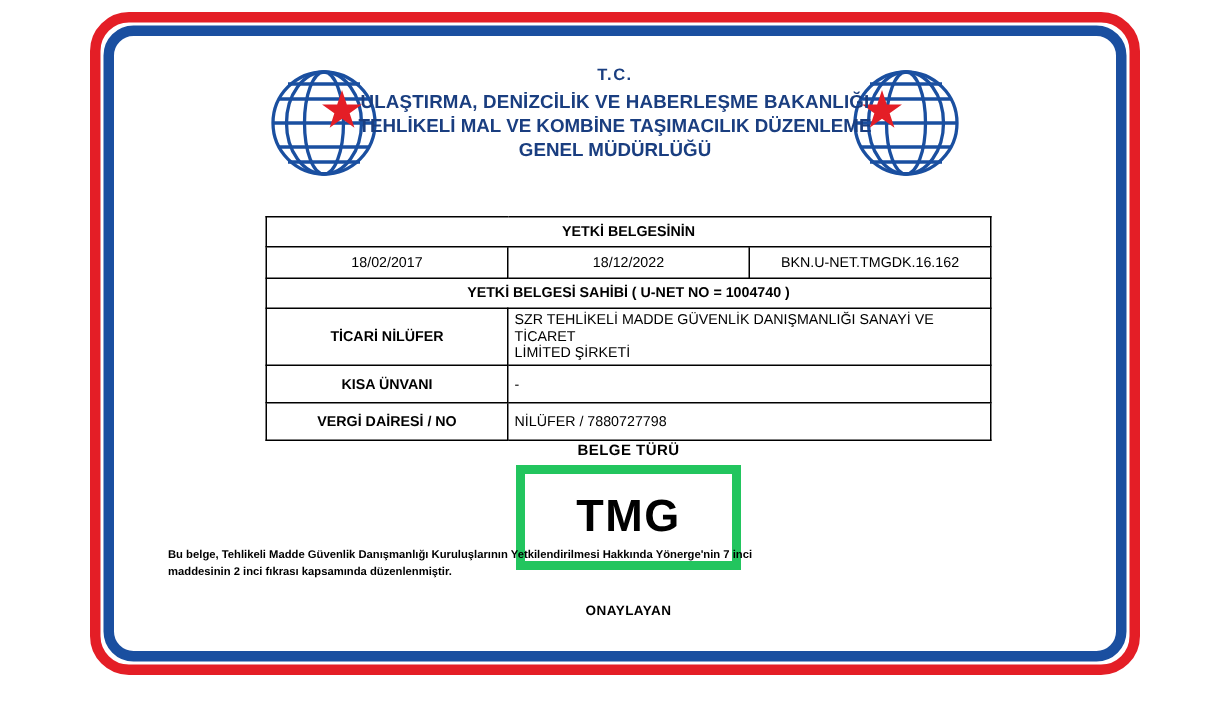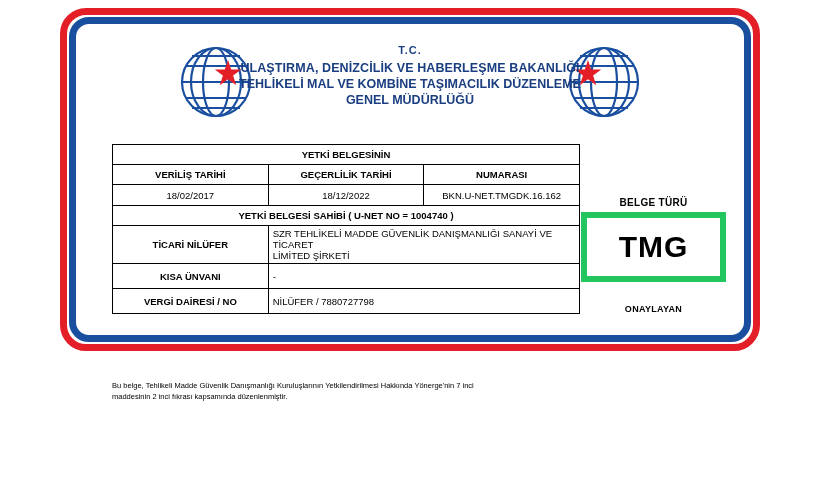--- a/index.html
+++ b/index.html
@@ -20,7 +20,7 @@
     left: 60px;
     top: 8px;
     width: 700px;
-    height: 343px;
+    height: 442px;
   }
   .frame-red {
     position: absolute;

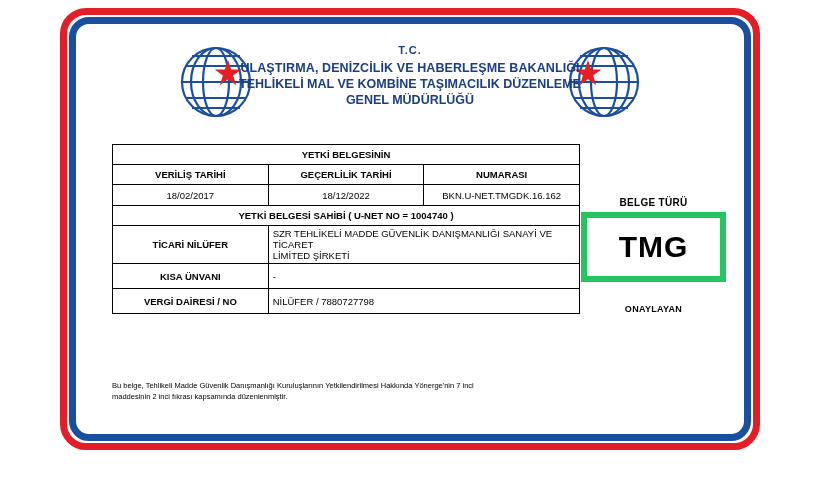--- a/index.html
+++ b/index.html
@@ -106,8 +106,9 @@
   }
   .tables-row {
     display: flex;
-    align-items: flex-end;
+    align-items: center;
     gap: 1px;
+    flex-direction: column;
   }
   table.main {
     border-collapse: collapse;

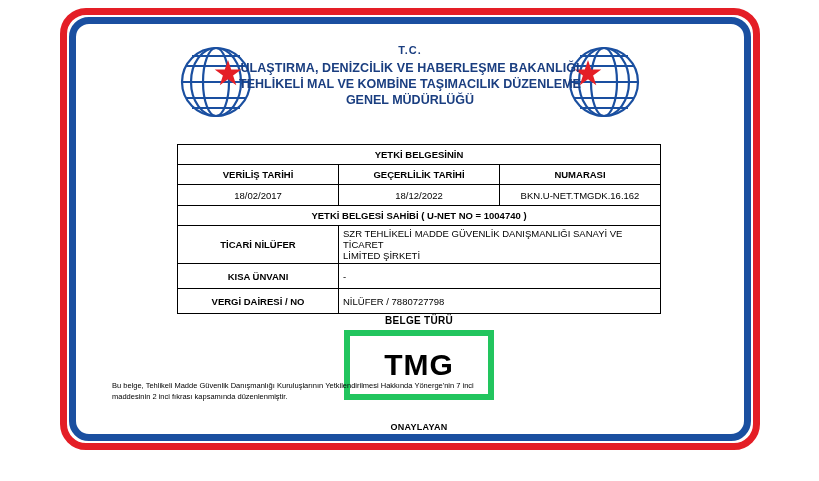--- a/index.html
+++ b/index.html
@@ -261,11 +261,6 @@
             <td class="hdr-center" colspan="3">YETKİ BELGESİNİN</td>
           </tr>
           <tr>
-            <td class="sub-hdr" style="width:148px">VERİLİŞ TARİHİ</td>
-            <td class="sub-hdr" style="width:150px">GEÇERLİLİK TARİHİ</td>
-            <td class="sub-hdr">NUMARASI</td>
-          </tr>
-          <tr>
             <td class="val-center">18/02/2017</td>
             <td class="val-center">18/12/2022</td>
             <td class="val-center">BKN.U-NET.TMGDK.16.162</td>

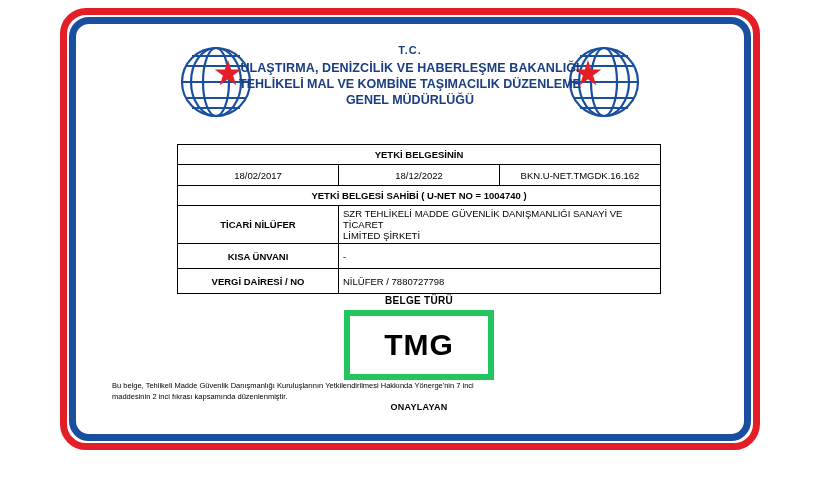--- a/index.html
+++ b/index.html
@@ -199,11 +199,12 @@
   .footnote {
     position: absolute;
     left: 52px;
-    top: 372px;
+    top: 356px;
     width: 490px;
     font-size: 7.5px;
     line-height: 11px;
     color: #000;
+    font-weight: bold;
   }
 </style>
 </head>

